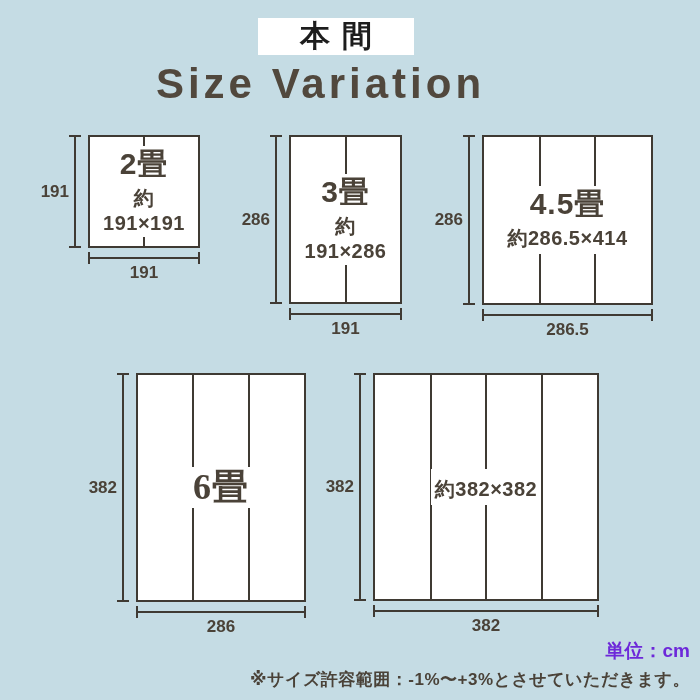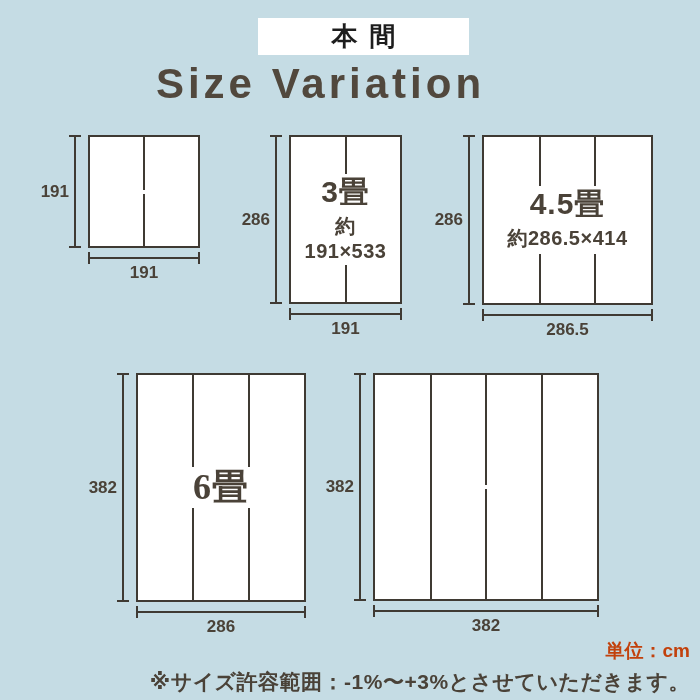--- a/index.html
+++ b/index.html
@@ -24,11 +24,11 @@
   
   .badge {
     position: absolute; left: 258px; top: 18px;
-    width: 211px; height: 37px;
+    width: 156px; height: 37px;
     background: var(--badge_bg);
     color: var(--badge_text);
     display: flex; align-items: center; justify-content: center;
-    font-size: 26px; font-weight: bold;
+    font-size: 30px; font-weight: bold;
     letter-spacing: 12px; padding-left: 12px;
   }
   .page-title {

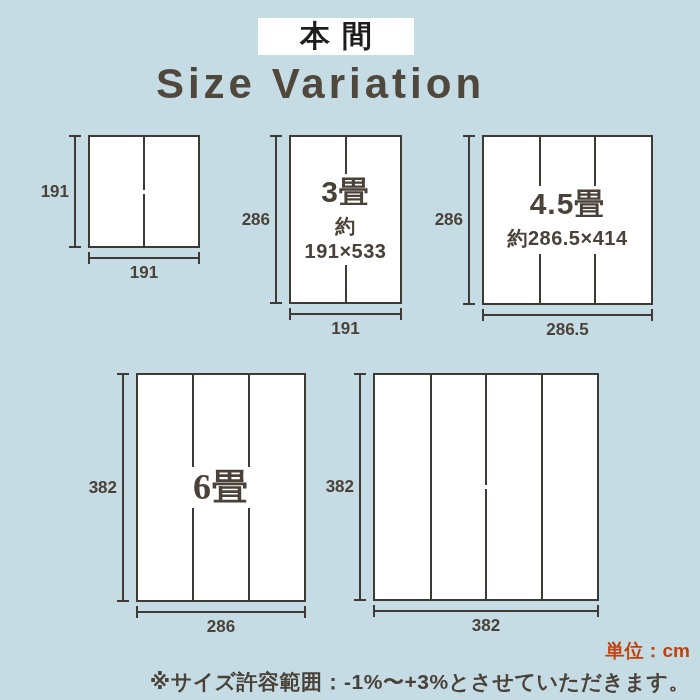--- a/index.html
+++ b/index.html
@@ -117,6 +117,7 @@
   <div class="mat">
     <div class="divider" style="left: calc(50% - 1px);"></div>
     <div class="label-block">
+      <div class="mat-name">2畳</div>
     </div>
   </div>
   <div class="hdim"></div>

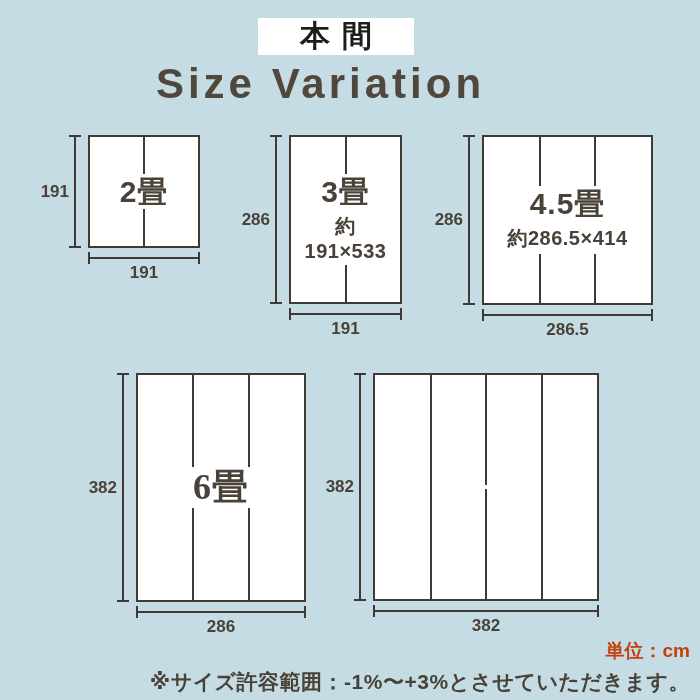--- a/index.html
+++ b/index.html
@@ -118,6 +118,7 @@
     <div class="divider" style="left: calc(50% - 1px);"></div>
     <div class="label-block">
       <div class="mat-name">2畳</div>
+      <div class="mat-dims">約191×191</div>
     </div>
   </div>
   <div class="hdim"></div>

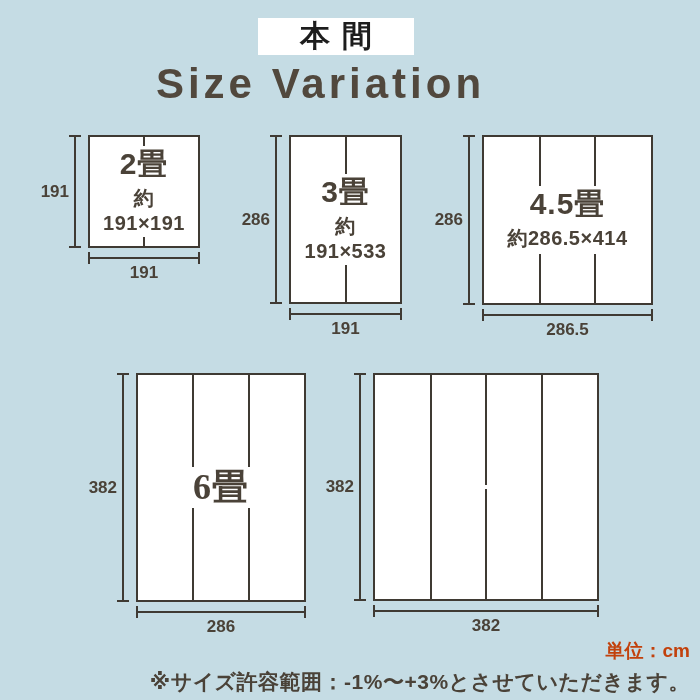--- a/index.html
+++ b/index.html
@@ -132,7 +132,7 @@
     <div class="divider" style="left: calc(50% - 1px);"></div>
     <div class="label-block">
       <div class="mat-name">3畳</div>
-      <div class="mat-dims">約191×533</div>
+      <div class="mat-dims">約191×286</div>
     </div>
   </div>
   <div class="hdim"></div>

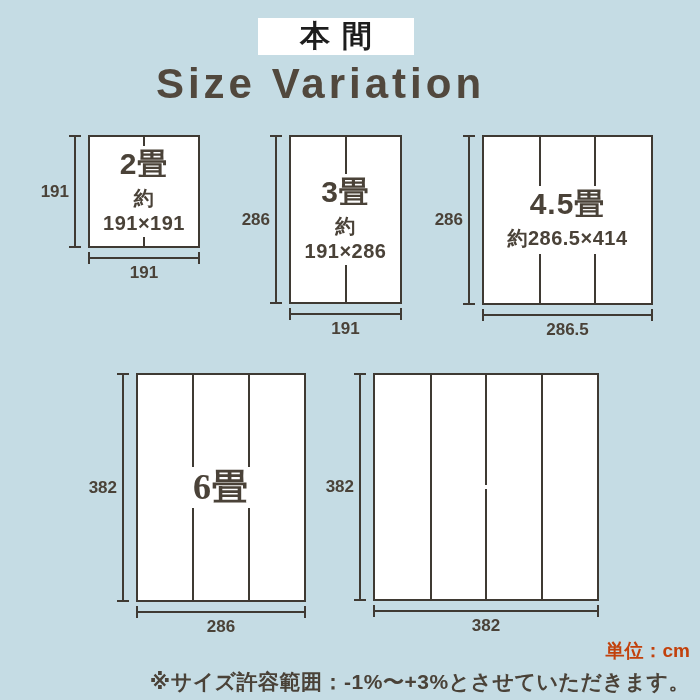--- a/index.html
+++ b/index.html
@@ -176,6 +176,7 @@
     <div class="divider" style="left: calc(50% - 1px);"></div>
     <div class="divider" style="left: calc(75% - 1px);"></div>
     <div class="label-block">
+      <div class="mat-dims">約382×382</div>
     </div>
   </div>
   <div class="hdim"></div>

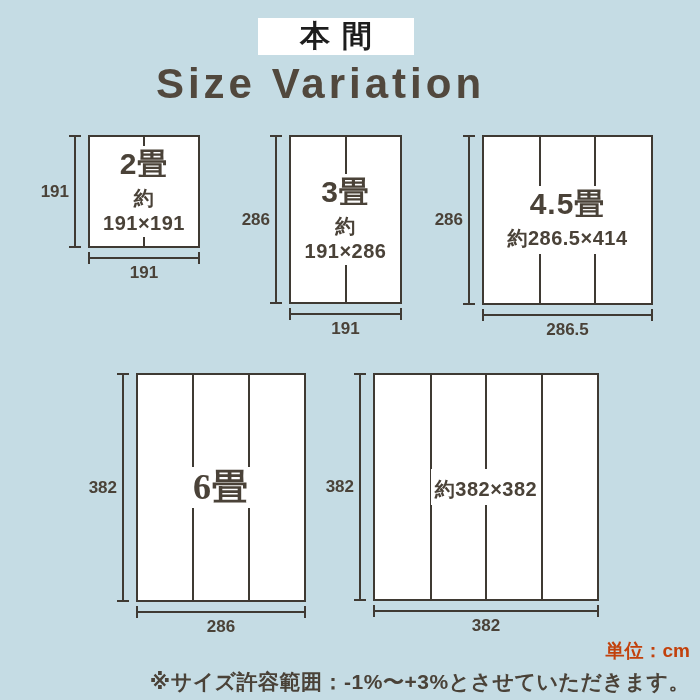--- a/index.html
+++ b/index.html
@@ -102,7 +102,7 @@
     position: absolute; top: 638px; right: 10px;
     text-align: right; font-weight: bold;
   }
-  .unit-label { font-size: 19px; color: #c2410c; margin-bottom: 4px; }
+  .unit-label { font-size: 19px; color: #6d28d9; margin-bottom: 4px; }
   .tolerance-note { font-size: 21px; letter-spacing: 0.5px; }
 </style>
 </head>

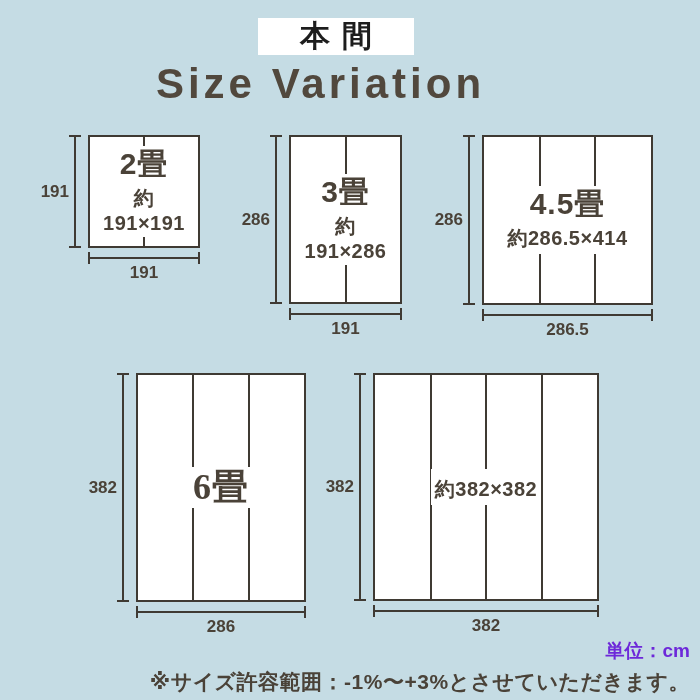--- a/index.html
+++ b/index.html
@@ -103,7 +103,7 @@
     text-align: right; font-weight: bold;
   }
   .unit-label { font-size: 19px; color: #6d28d9; margin-bottom: 4px; }
-  .tolerance-note { font-size: 21px; letter-spacing: 0.5px; }
+  .tolerance-note { font-size: 17px; letter-spacing: 0.5px; }
 </style>
 </head>
 <body>

